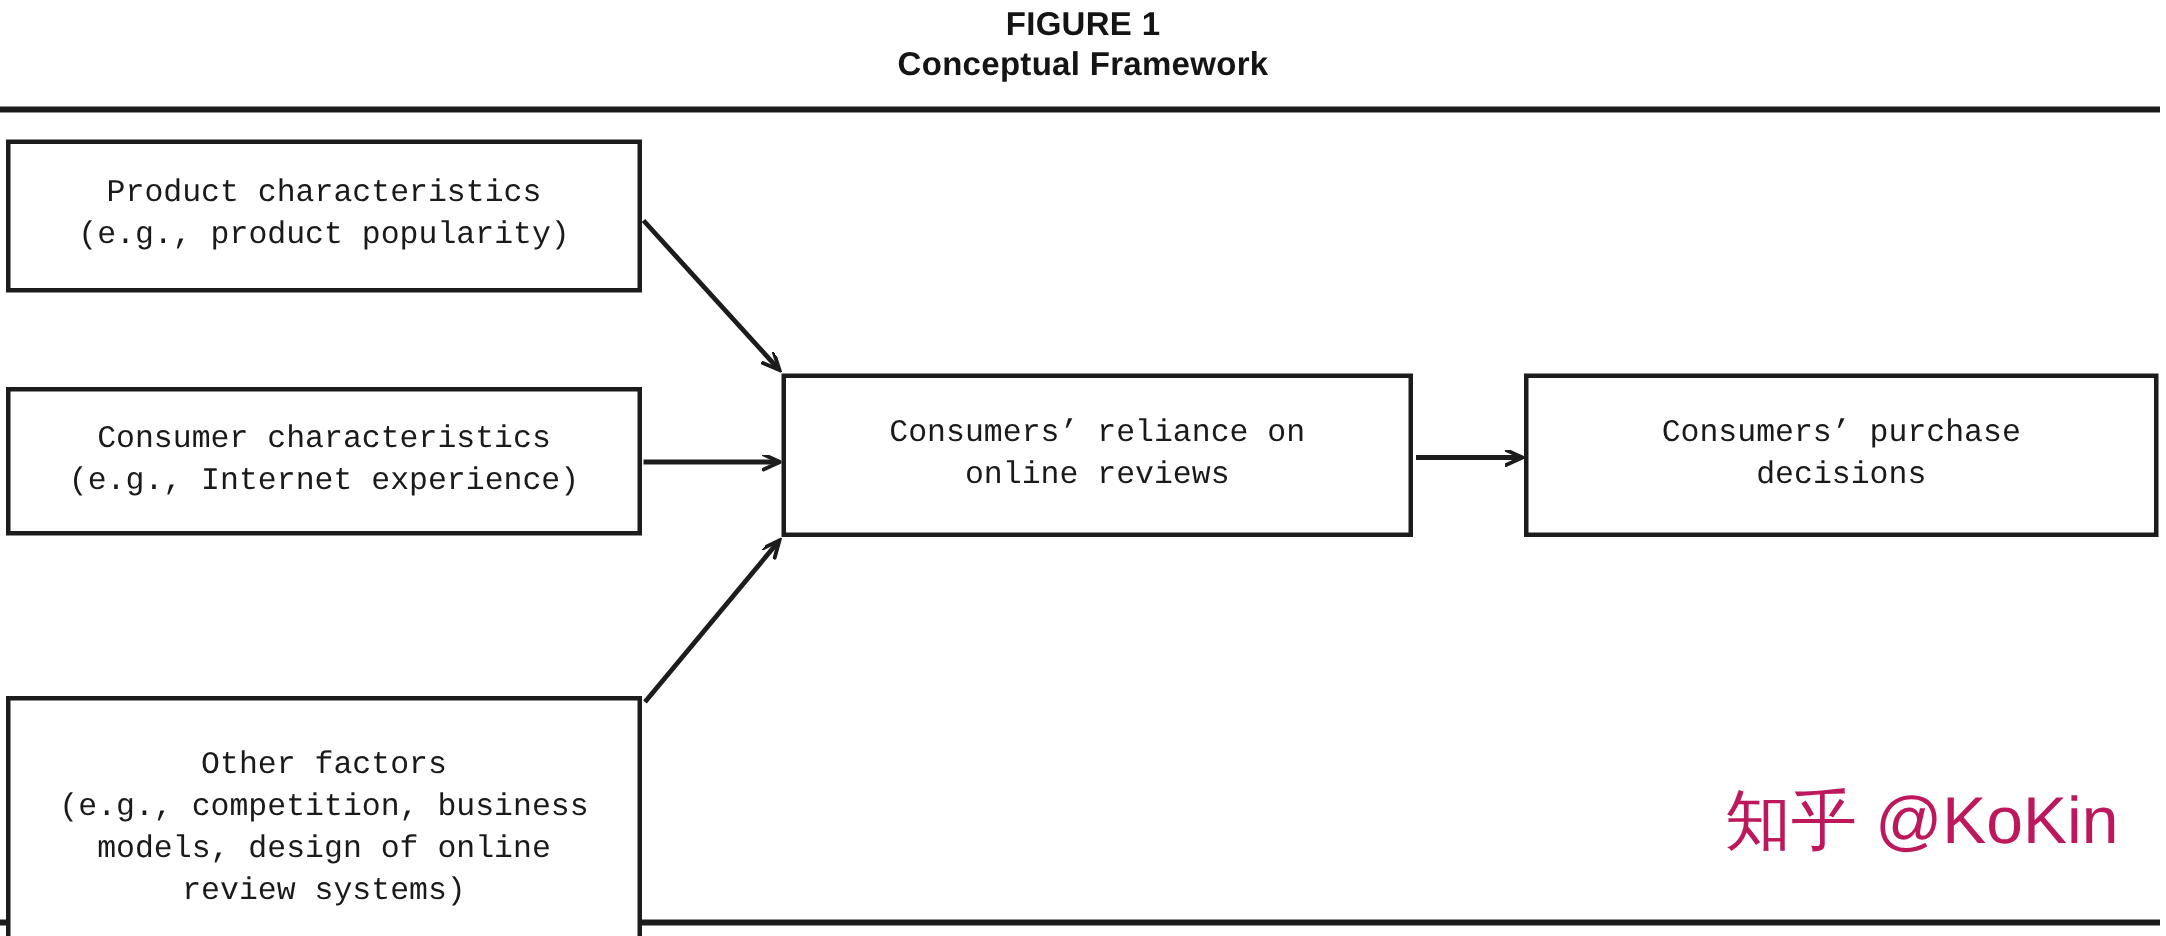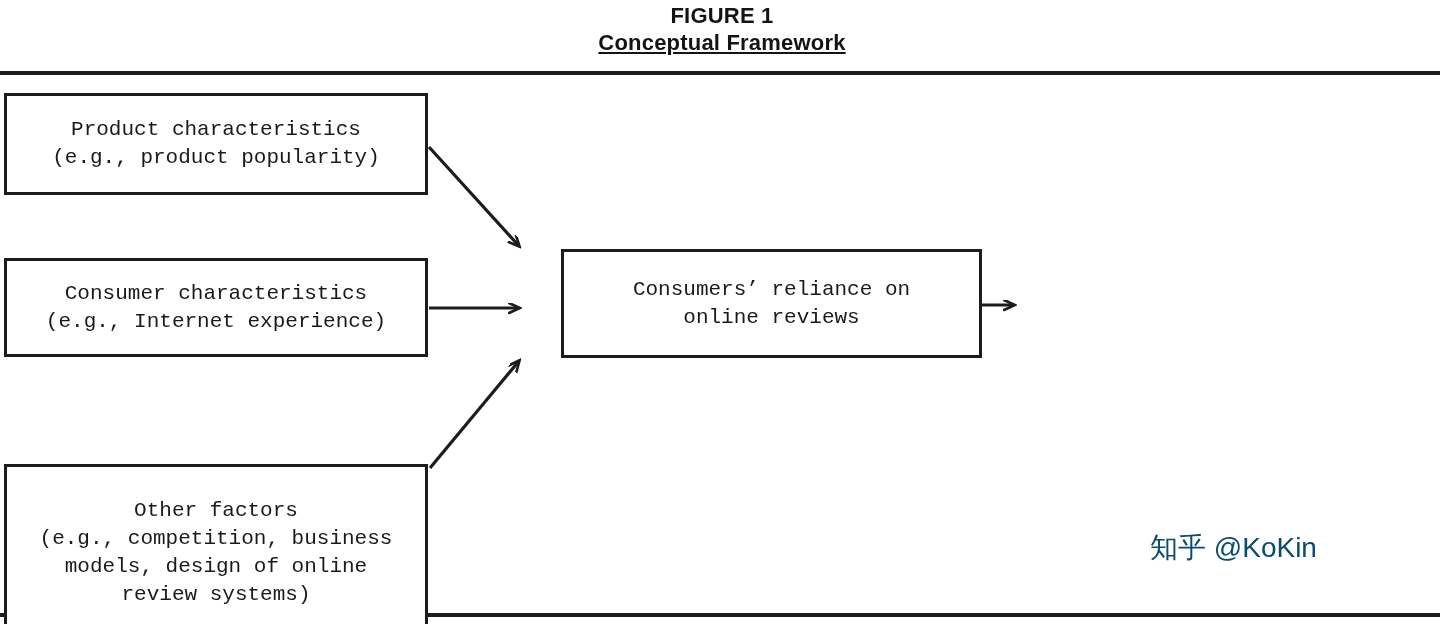--- a/index.html
+++ b/index.html
@@ -34,7 +34,6 @@
   }
   .fig-title .line2 {
     display: block;
-    text-decoration: underline;
   }
 
   

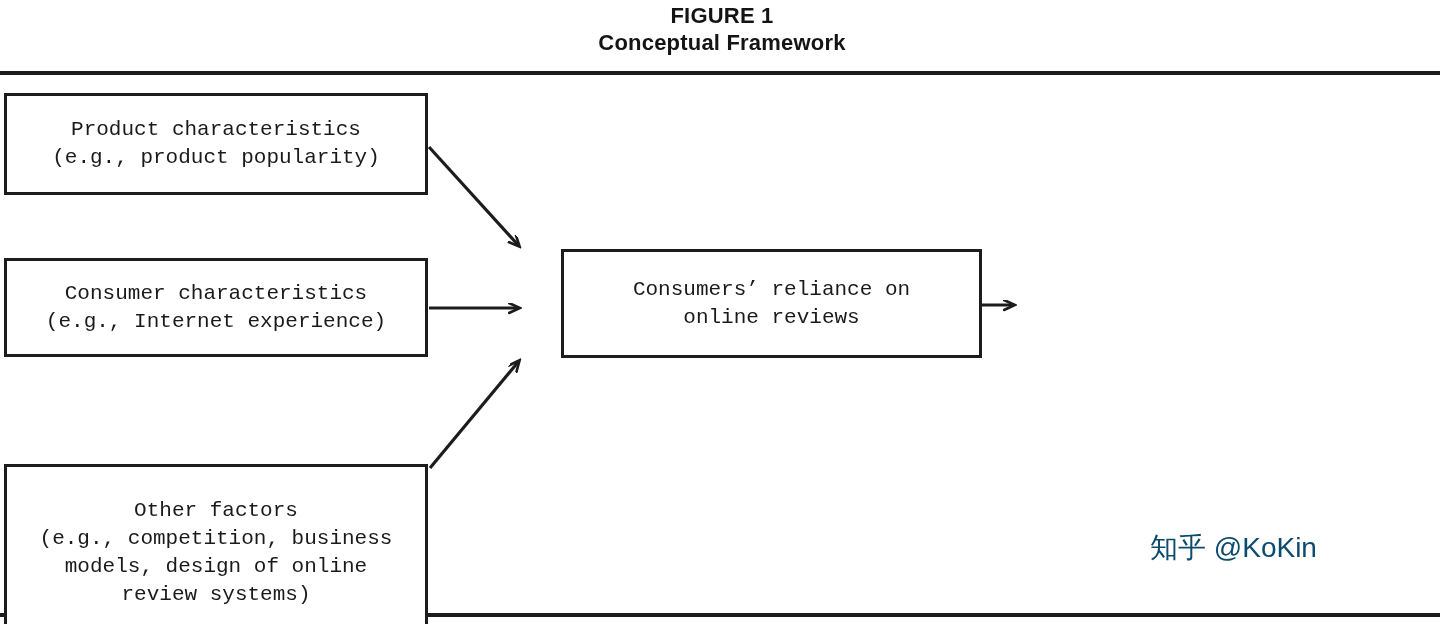--- a/index.html
+++ b/index.html
@@ -70,7 +70,7 @@
   #box-product       { left: 4px;    top: 93px;  width: 424px; height: 102px; }
   #box-consumer      { left: 4px;    top: 258px; width: 424px; height: 99px;  }
   #box-other         { left: 4px;    top: 423px; width: 424px; height: 178px; margin-top: 41px; }
-  #box-reliance      { left: 521px;  top: 249px; width: 421px; height: 109px; margin-left: 40px; }
+  #box-reliance      { left: 521px;  top: 249px; width: 421px; height: 109px; }
   #box-purchase      { left: 1016px; top: 249px; width: 423px; height: 109px; }
 
   

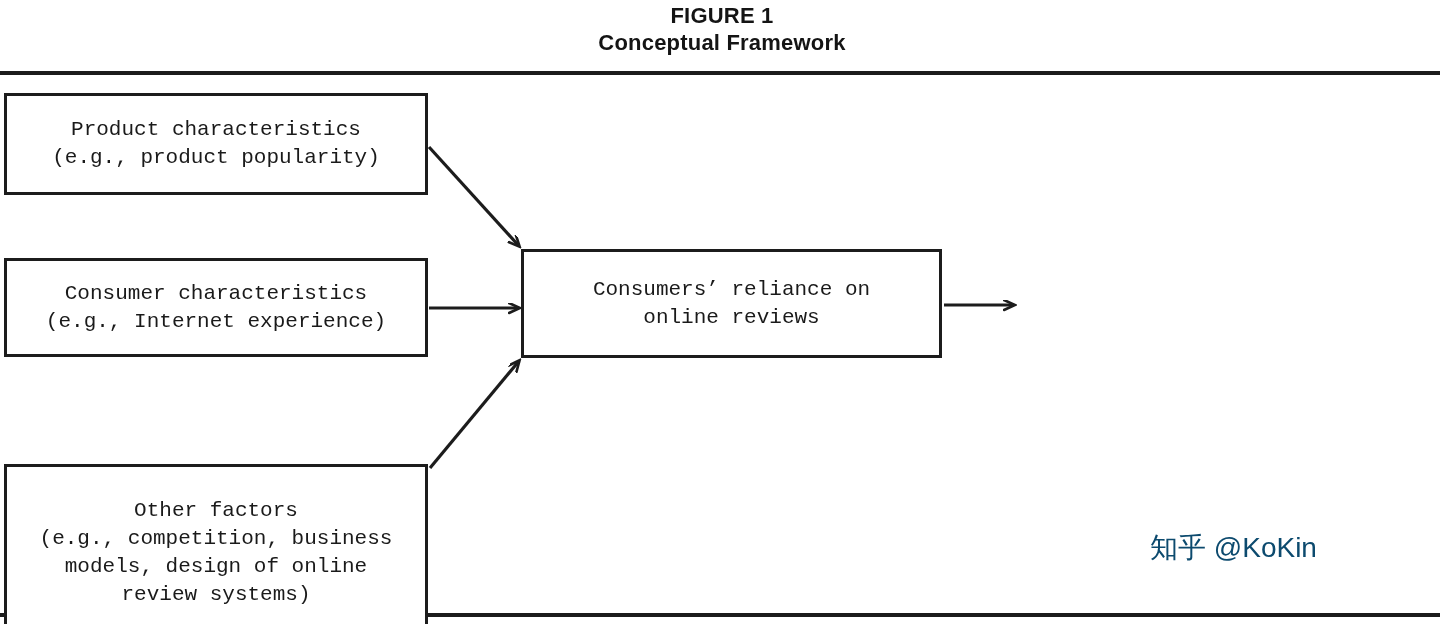--- a/index.html
+++ b/index.html
@@ -154,6 +154,10 @@
 online reviews</span>
   </div>
 
+  <div class="node-box" id="box-purchase">
+    <span class="node-text">Consumers’ purchase
+decisions</span>
+  </div>
 
   <div class="watermark">知乎 @KoKin</div>
 

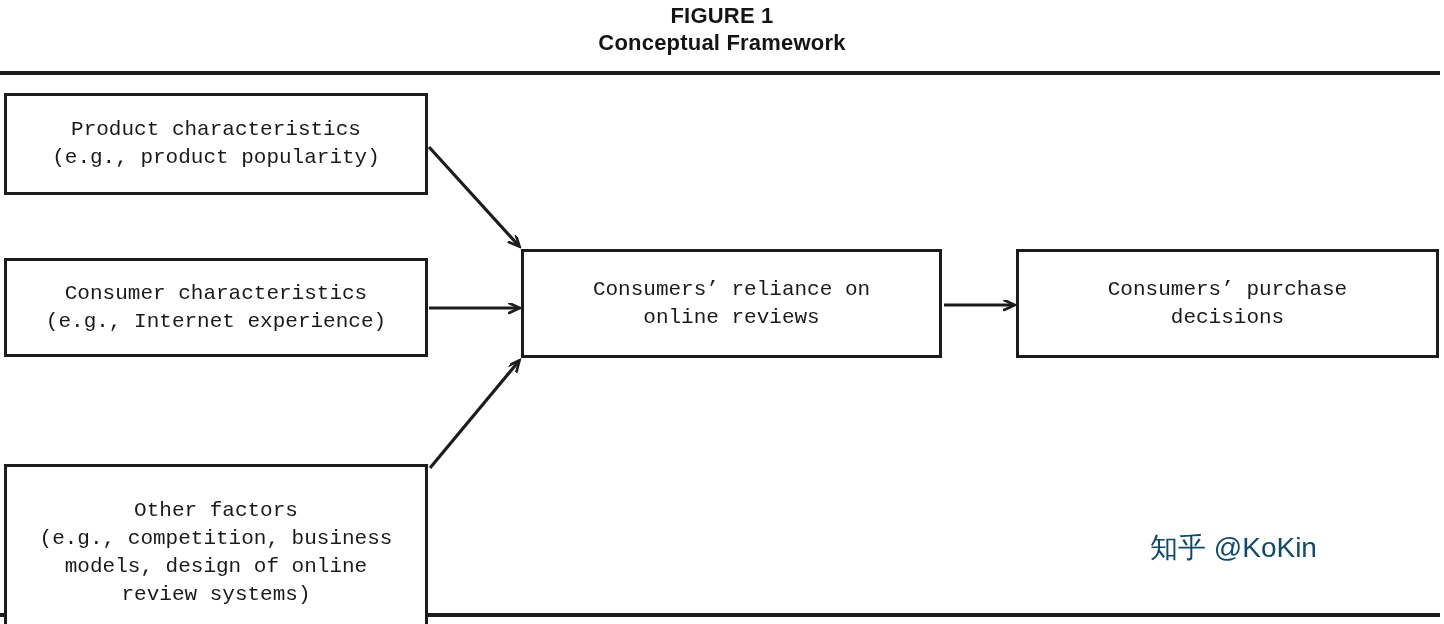--- a/index.html
+++ b/index.html
@@ -88,9 +88,9 @@
     position: absolute;
     left: 1150px;
     top: 524px;
-    font-size: 28px;
+    font-size: 44px;
     line-height: 48px;
-    color: #0c4a6e;
+    color: #be185d;
     white-space: nowrap;
     user-select: none;
   }

